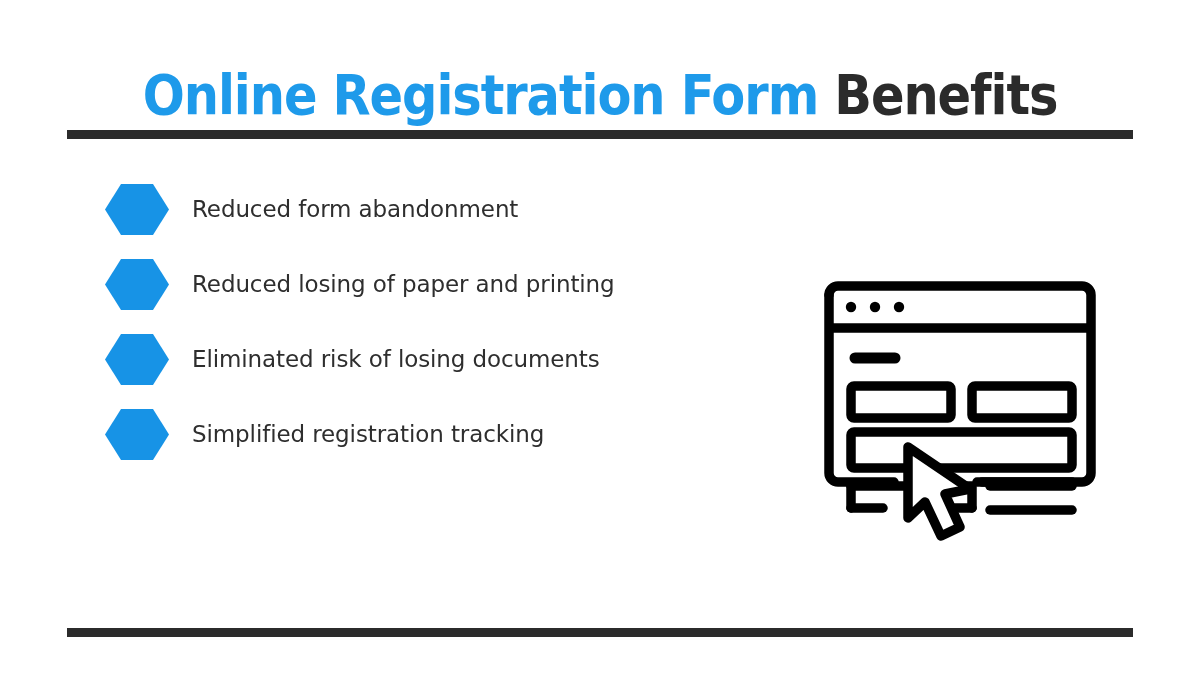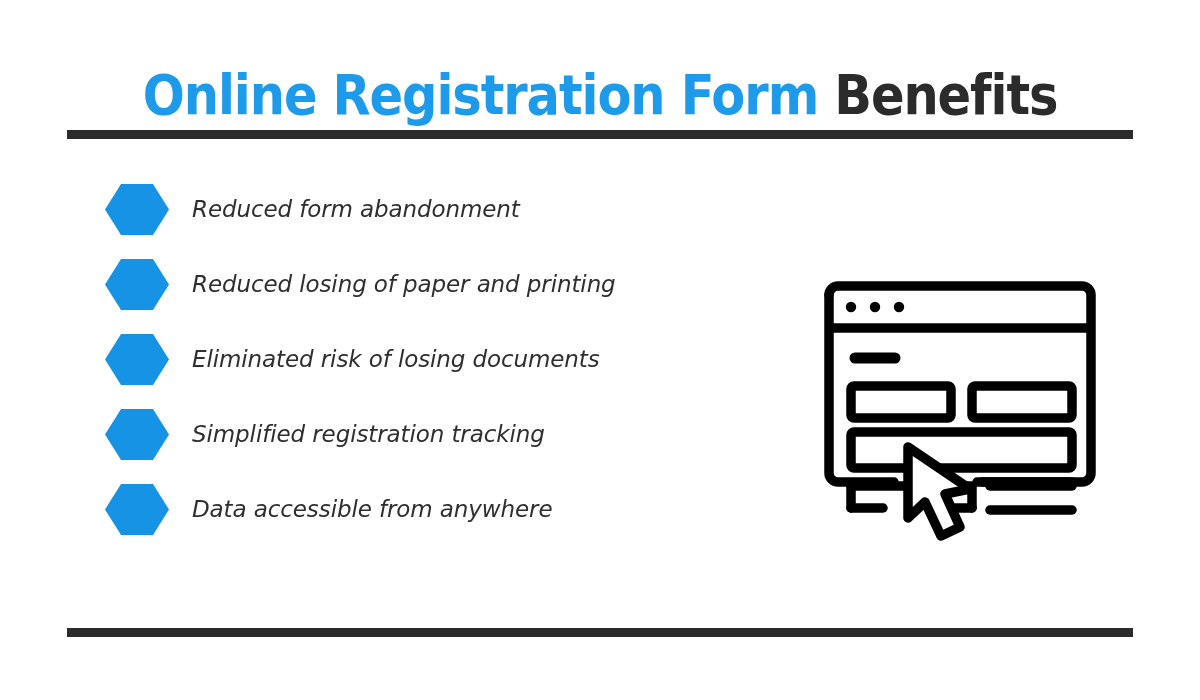--- a/index.html
+++ b/index.html
@@ -67,7 +67,6 @@
     height: 75px;
     display: flex;
     align-items: center;
-    font-style: italic;
   }
   .hex {
     width: 64px;

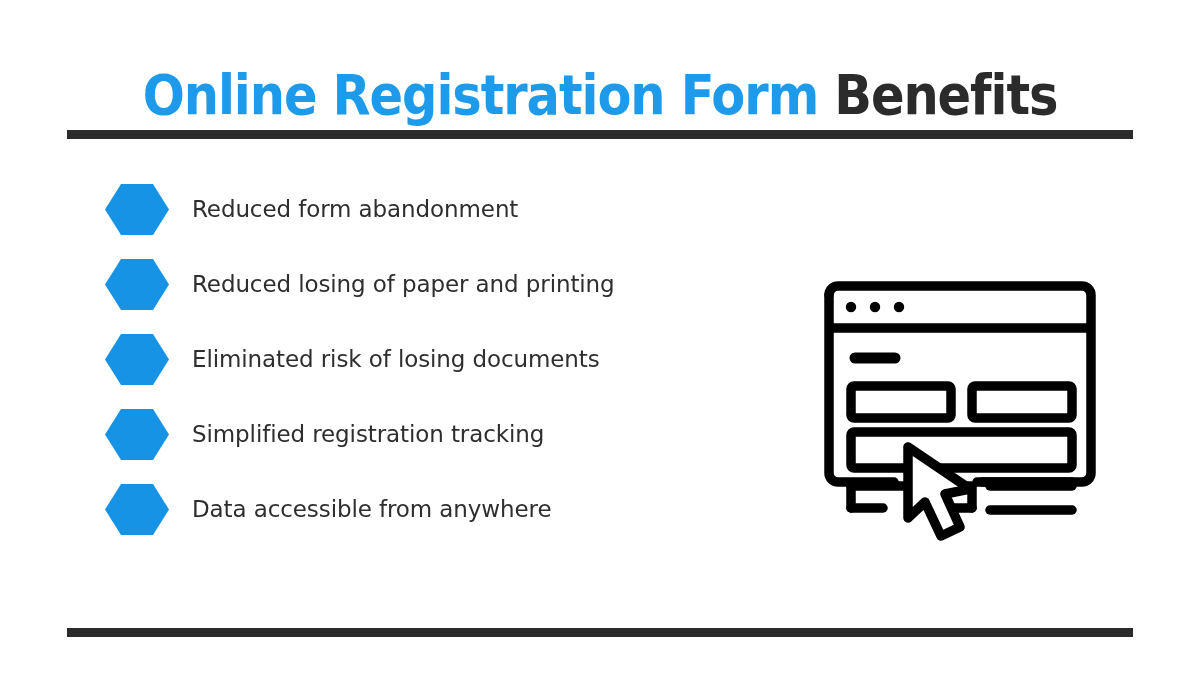--- a/index.html
+++ b/index.html
@@ -135,10 +135,6 @@
       <div class="benefit-label">Simplified registration tracking</div>
     </div>
 
-    <div class="benefit-row">
-      <div class="hex"></div>
-      <div class="benefit-label">Data accessible from anywhere</div>
-    </div>
 
   </div>
 

